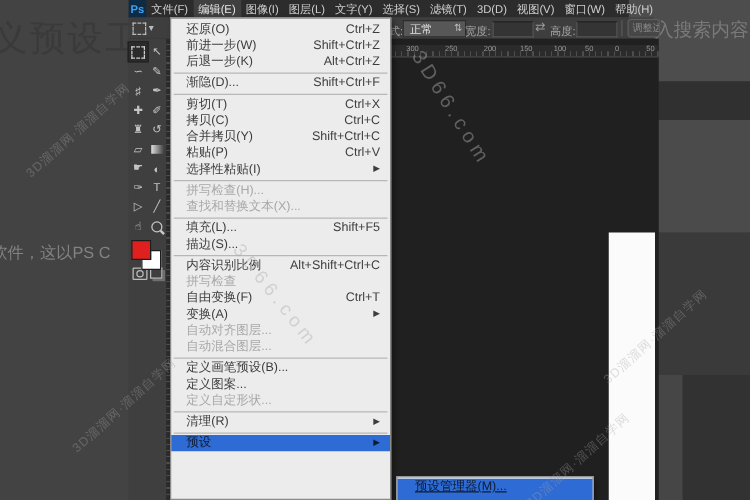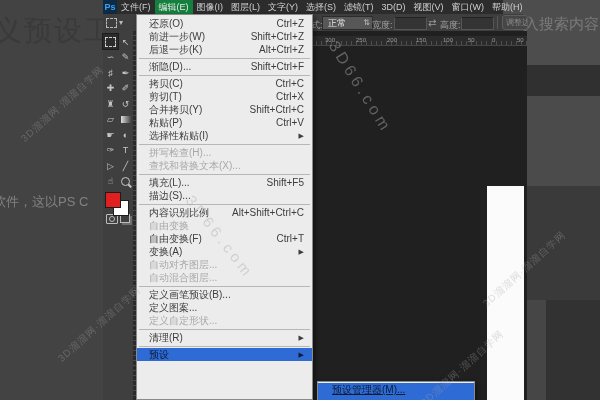--- a/index.html
+++ b/index.html
@@ -30,7 +30,7 @@
   #ps-logo{width:14px;height:14px;background:#0e2b45;color:#3ba2f3;font-weight:bold;
     font-size:9px;display:flex;align-items:center;justify-content:center;flex:none;}
   .mb-item{padding:0 4px;line-height:14px;white-space:nowrap;}
-  .mb-item.active{background:#15803d;color:#e8e8e8;}
+  .mb-item.active{background:#404040;color:#e8e8e8;}
   #optionsbar{left:103px;top:14px;width:420px;height:17px;background:#3e3e3e;
     border-bottom:1px solid #2a2a2a;}
   #tool-preset{left:106px;top:17px;width:24px;height:11px;color:#bbb;font-size:8px;display:flex;align-items:center;gap:2px;}

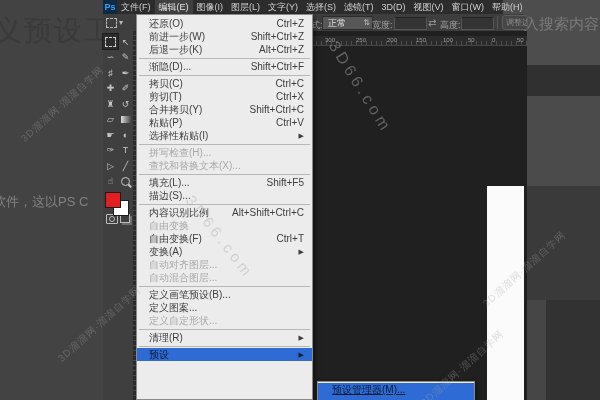--- a/index.html
+++ b/index.html
@@ -230,12 +230,12 @@
     </div>
     <div class="menu-sep"></div>
     <div class="menu-item">
+      <span>剪切(T)</span>
+      <span class="sc">Ctrl+X</span>
+    </div>
+    <div class="menu-item">
       <span>拷贝(C)</span>
       <span class="sc">Ctrl+C</span>
-    </div>
-    <div class="menu-item">
-      <span>剪切(T)</span>
-      <span class="sc">Ctrl+X</span>
     </div>
     <div class="menu-item">
       <span>合并拷贝(Y)</span>

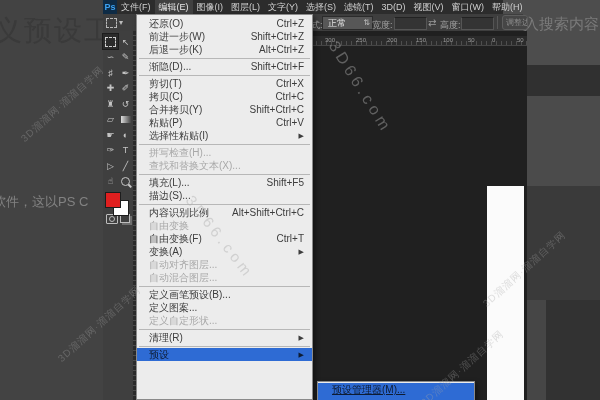--- a/index.html
+++ b/index.html
@@ -273,7 +273,7 @@
       <span class="sc">Alt+Shift+Ctrl+C</span>
     </div>
     <div class="menu-item disabled">
-      <span>自由变换</span>
+      <span>拼写检查</span>
       <span></span>
     </div>
     <div class="menu-item">

